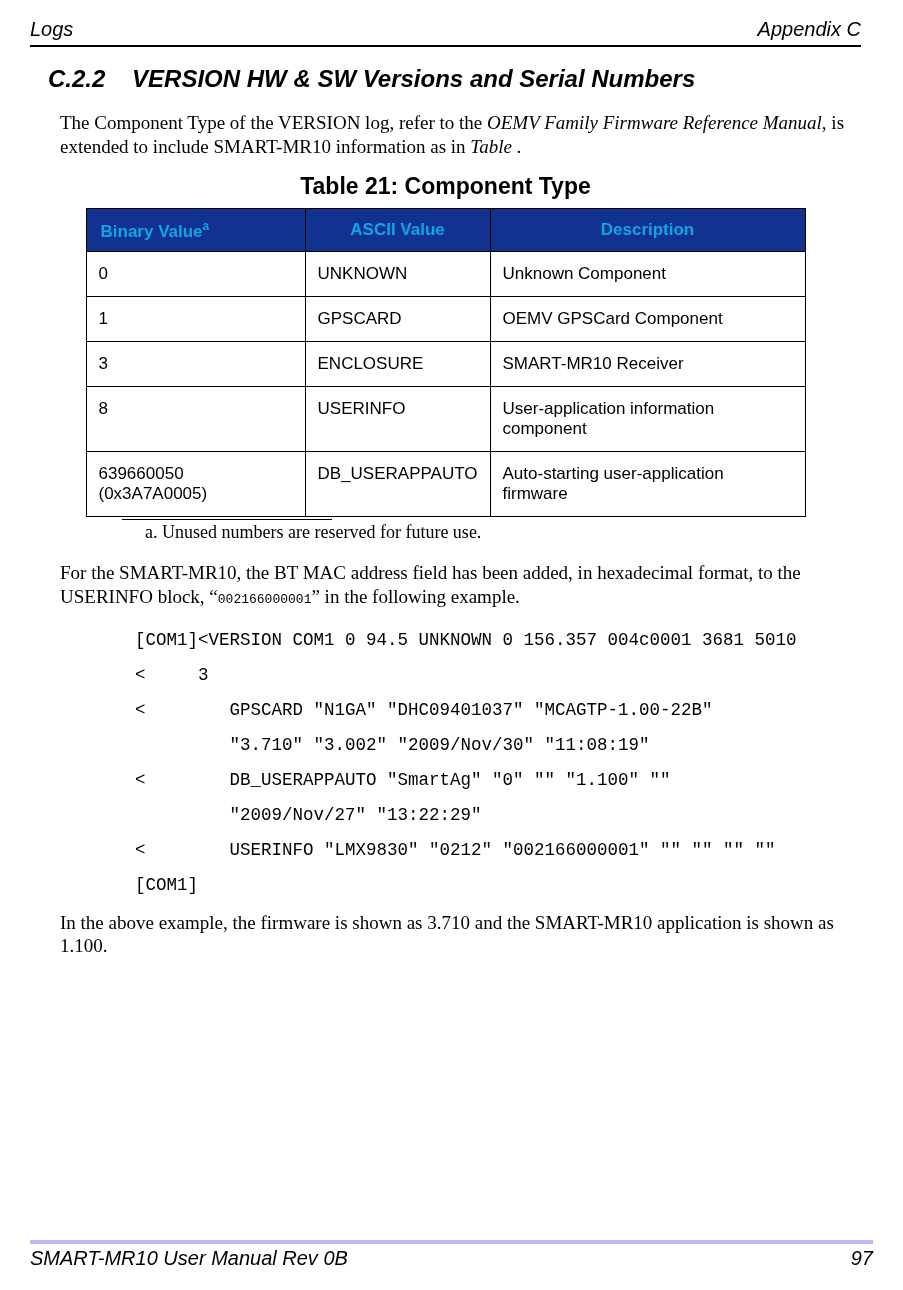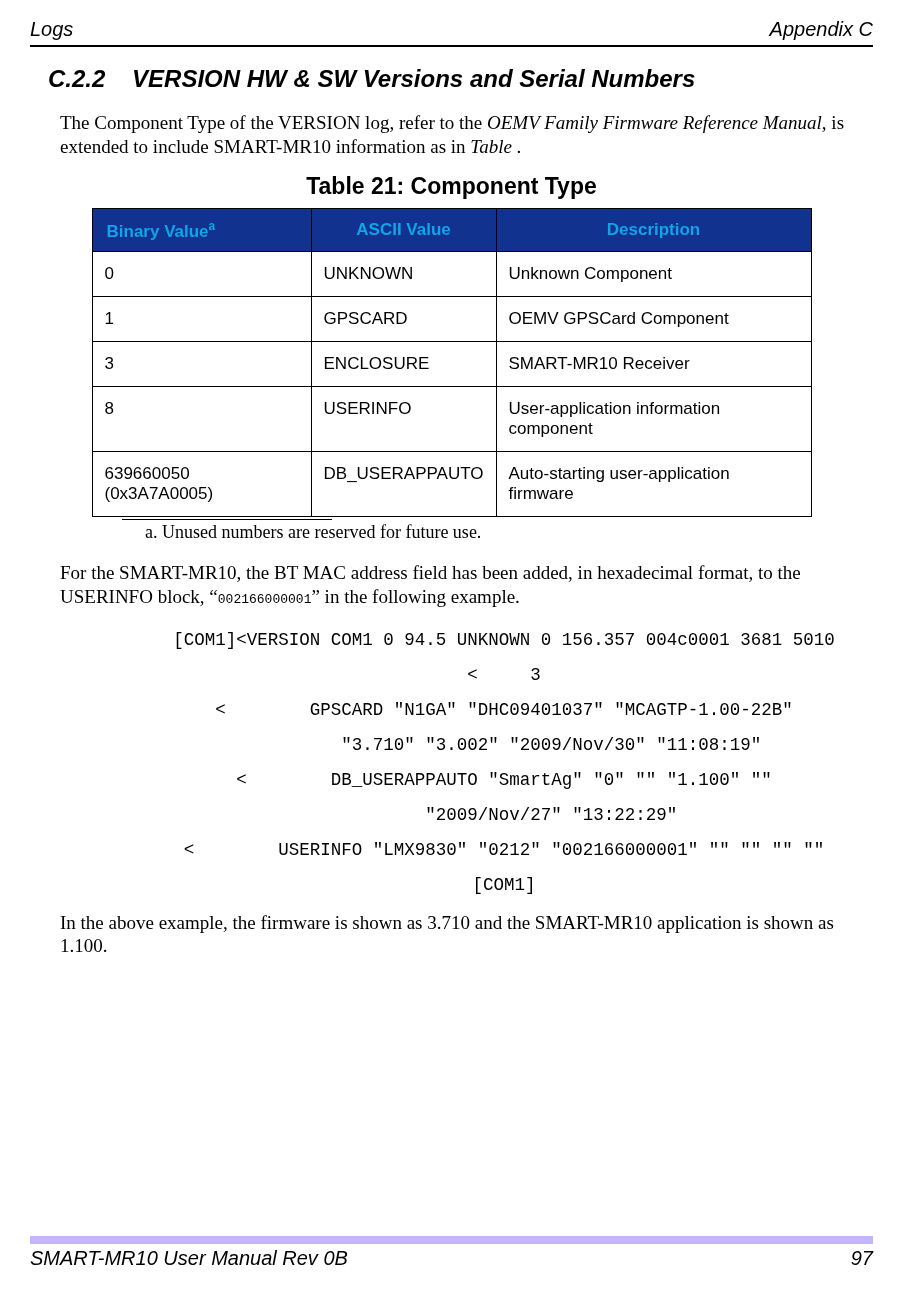--- a/index.html
+++ b/index.html
@@ -15,7 +15,7 @@
     box-sizing: border-box;
   }
   .page {
-    padding: 18px 30px 0 30px;
+    padding: 18px 42px 0 30px;
     box-sizing: border-box;
     height: 100%;
     position: relative;

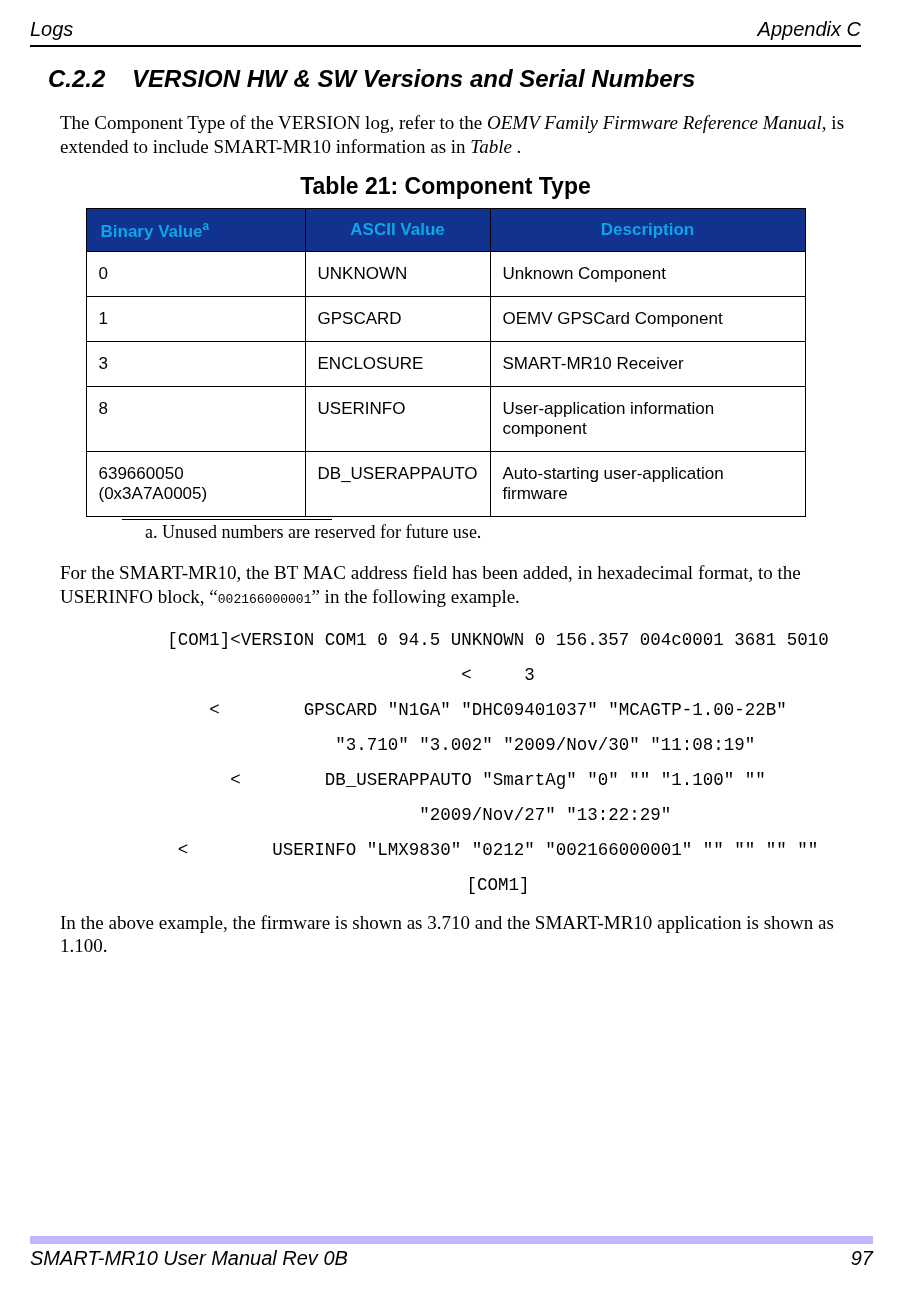--- a/index.html
+++ b/index.html
@@ -89,7 +89,6 @@
     margin-left: 105px;
     line-height: 2.0;
     margin-bottom: 8px;
-    text-align: center;
   }
   .footer {
     position: absolute;

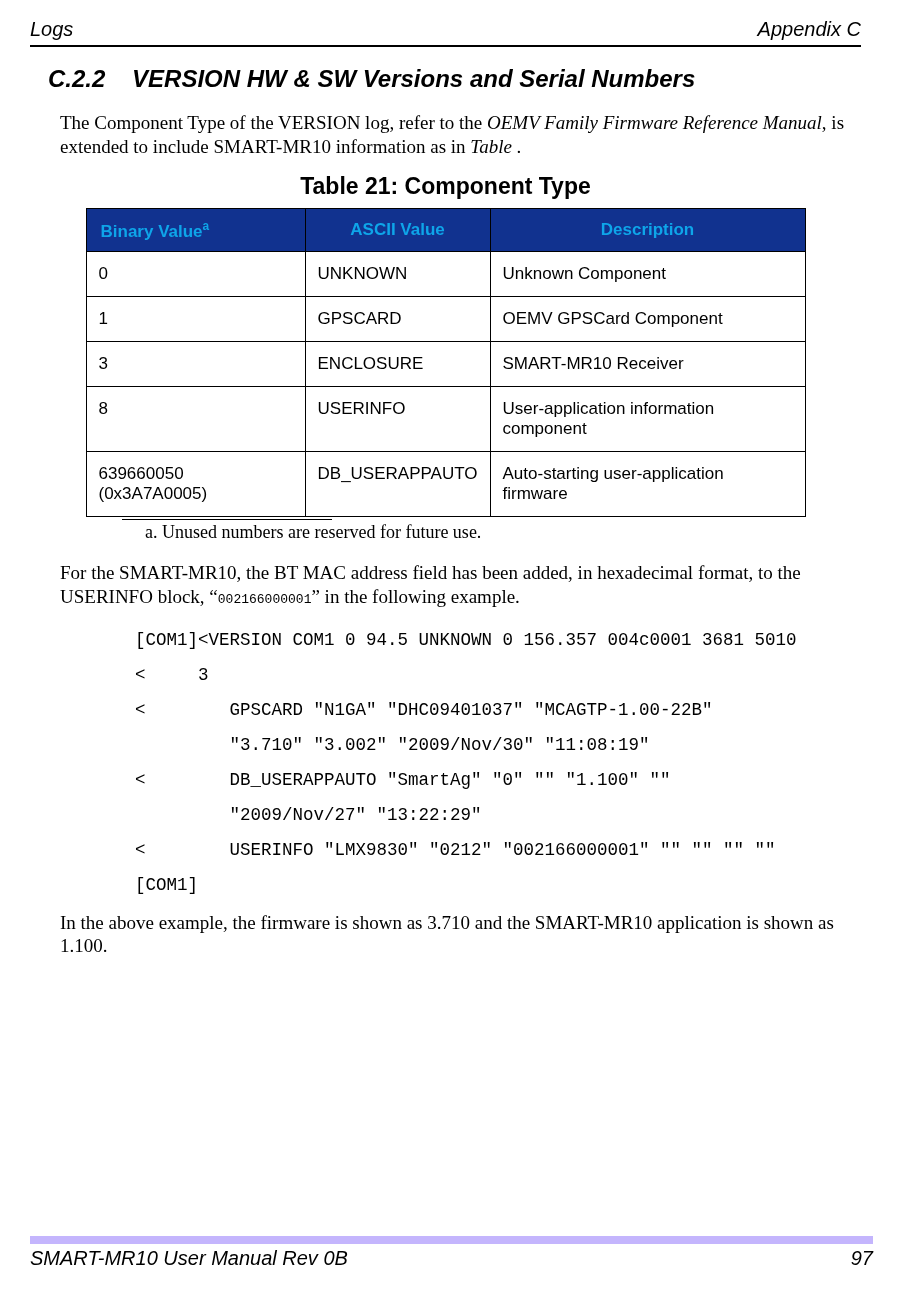--- a/index.html
+++ b/index.html
@@ -97,7 +97,7 @@
     bottom: 20px;
   }
   .footer-line {
-    border-top: 8px solid #c4b5fd;
+    border-top: 4px solid #c4b5fd;
     display: flex;
     justify-content: space-between;
     font-style: italic;

